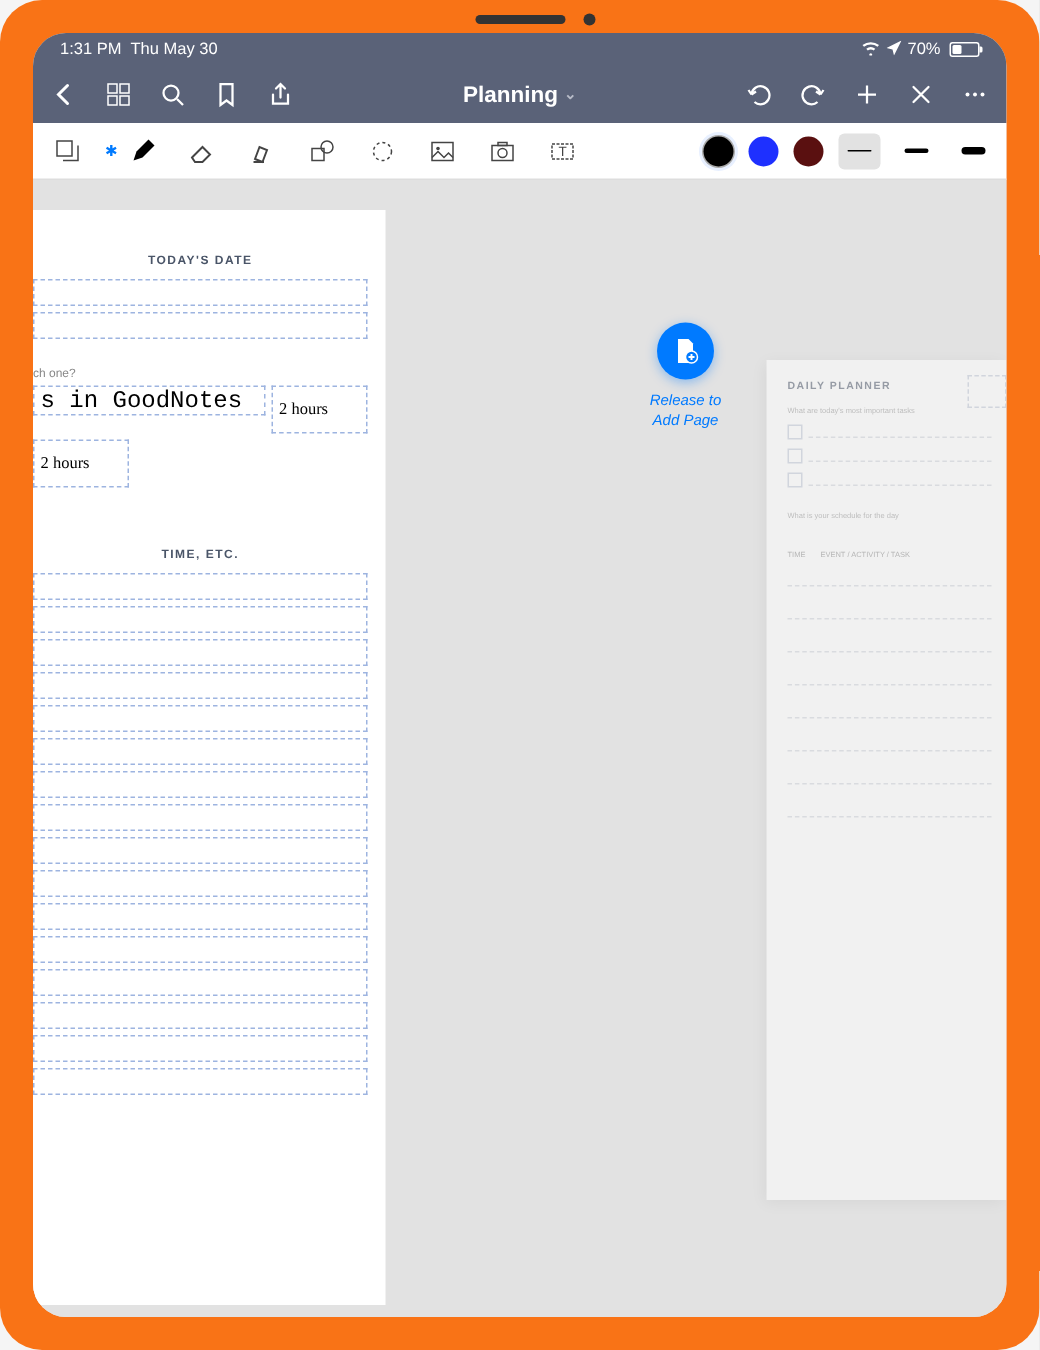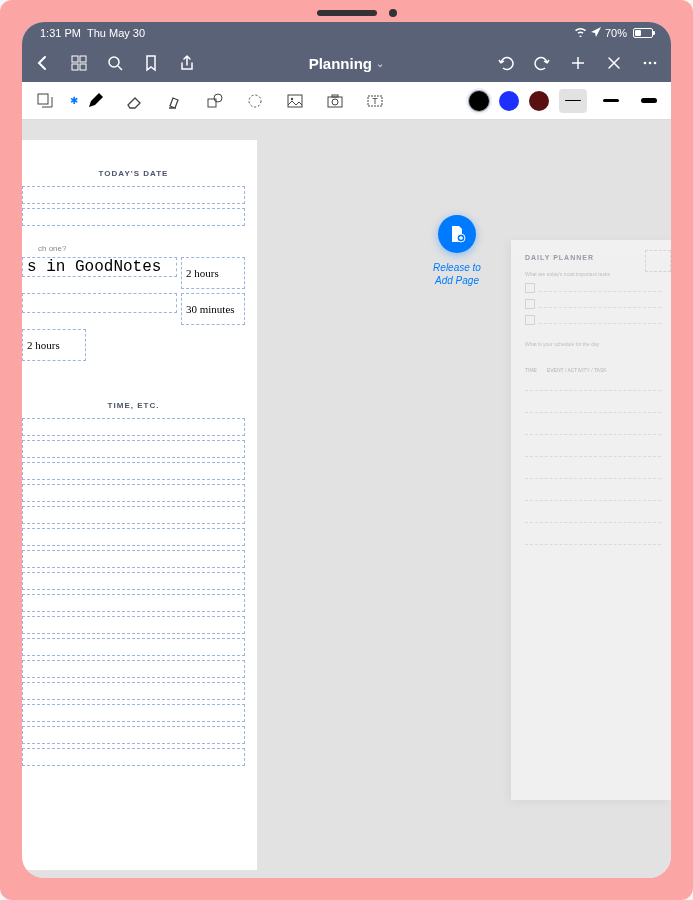--- a/index.html
+++ b/index.html
@@ -13,8 +13,8 @@
   .device-frame {
     width: 693px;
     height: 900px;
-    background: #fca5a5;
-    border-radius: 12px;
+    background: #f97316;
+    border-radius: 28px;
     padding: 22px;
     position: relative;
   }

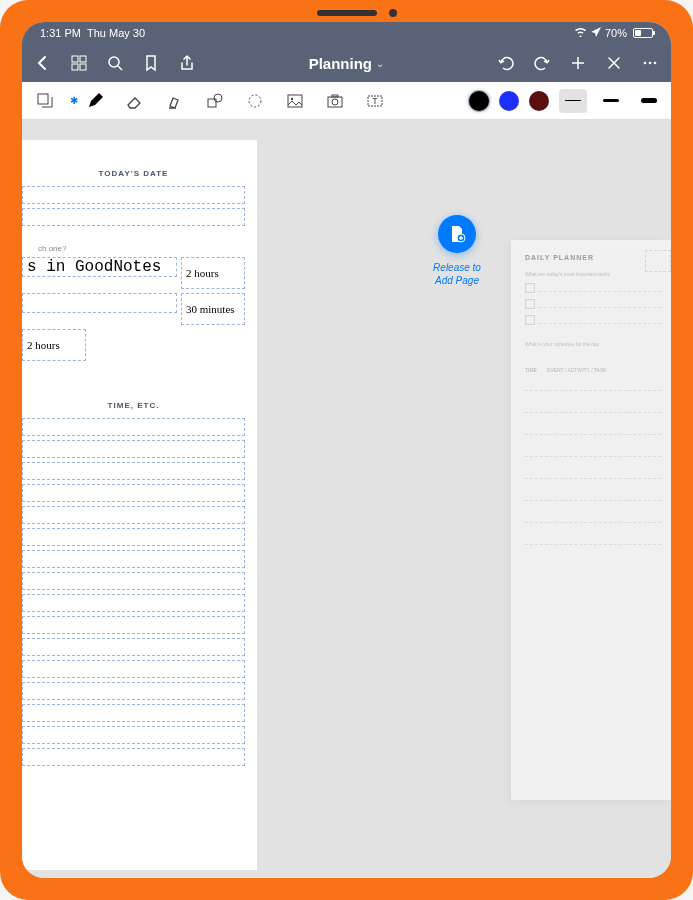--- a/index.html
+++ b/index.html
@@ -223,7 +223,7 @@
   .prompt-text {
     font-size: 8px;
     color: #888;
-    margin: 6px 16px 4px;
+    margin: 6px 0 4px;
   }
   .notes-grid .dashed-row { height: 18px; }
   

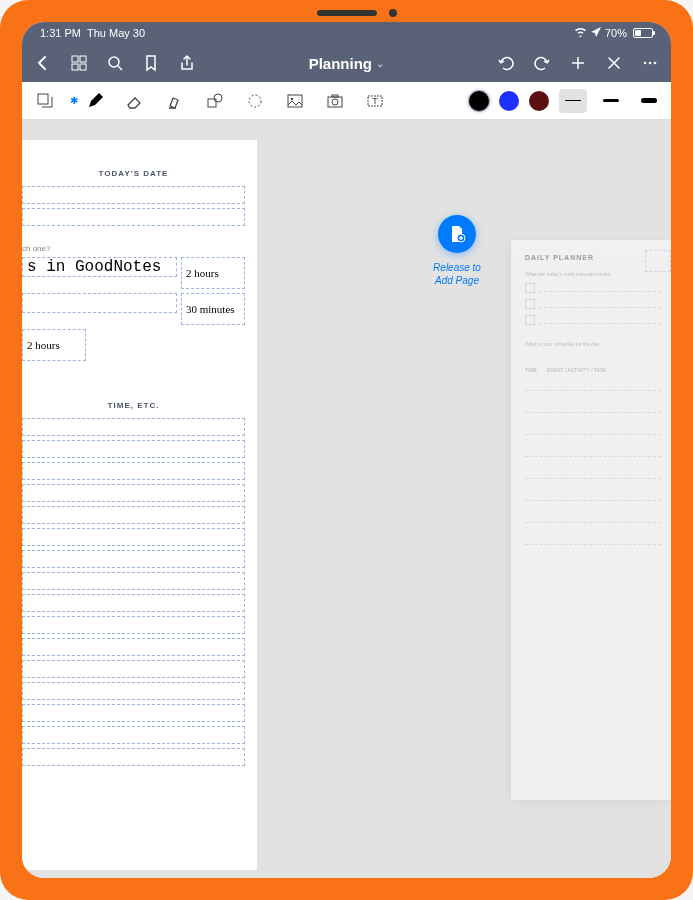--- a/index.html
+++ b/index.html
@@ -462,10 +462,6 @@
         <div class="task-row">
           <div class="task-text">s in GoodNotes</div>
           <div class="task-time">2 hours</div>
-        </div>
-        <div class="task-row">
-          <div class="task-text"></div>
-          <div class="task-time">30 minutes</div>
         </div>
         <div class="task-row">
           <div class="task-time">2 hours</div>

